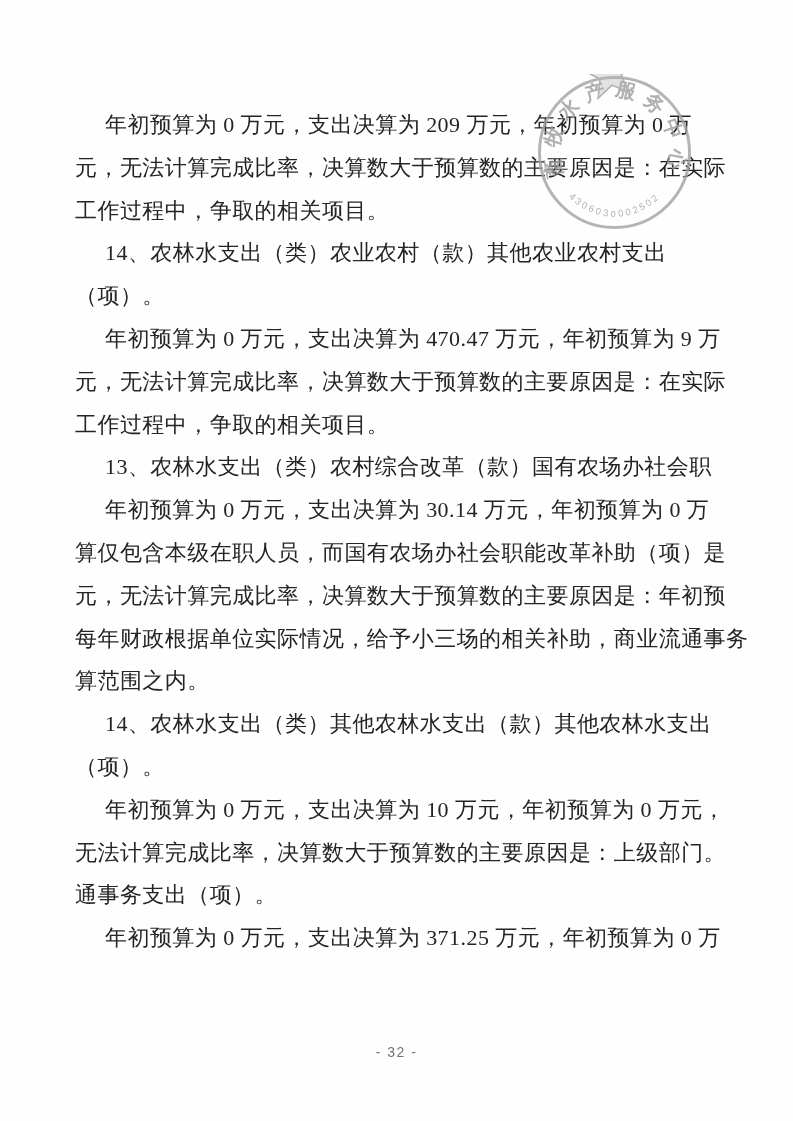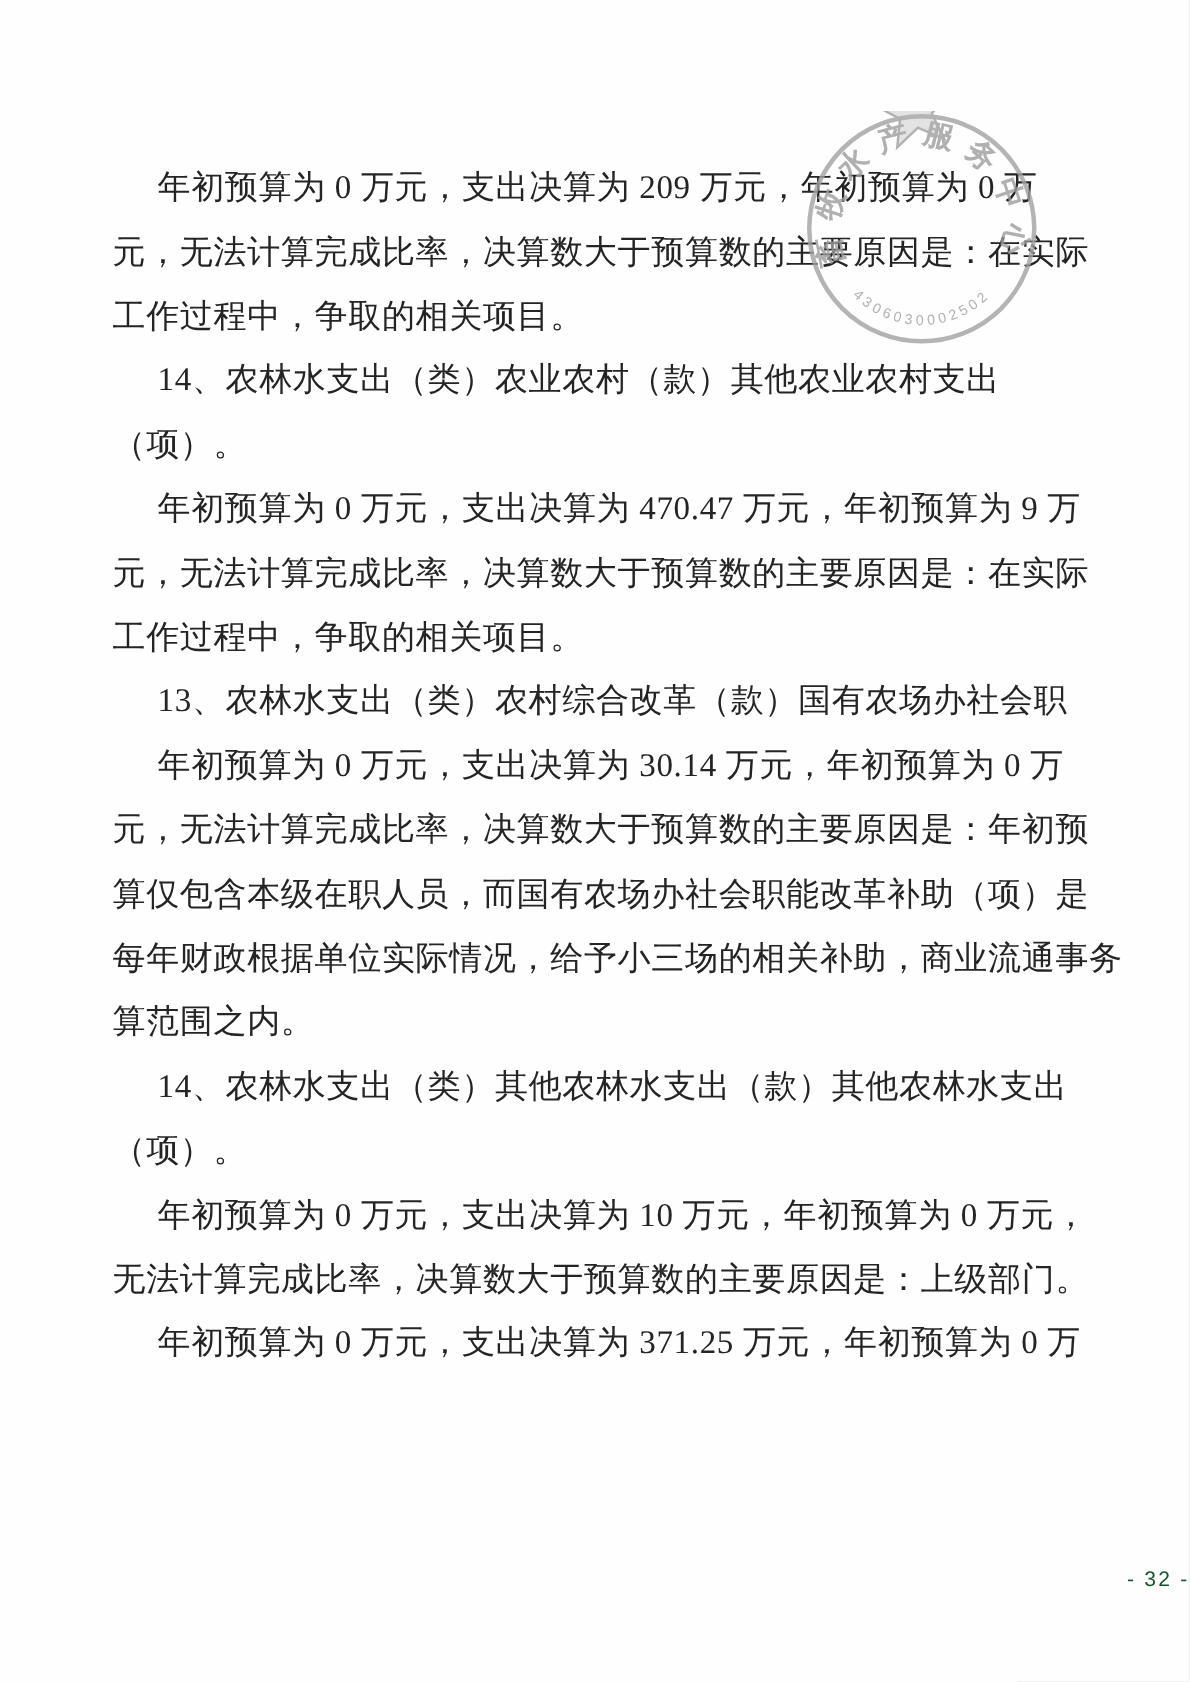--- a/index.html
+++ b/index.html
@@ -64,8 +64,8 @@
     <div class="line">工作过程中，争取的相关项目。</div>
     <div class="line indent">13、农林水支出（类）农村综合改革（款）国有农场办社会职</div>
     <div class="line indent">年初预算为 0 万元，支出决算为 30.14 万元，年初预算为 0 万</div>
+    <div class="line">算仅包含本级在职人员，而国有农场办社会职能改革补助（项）是</div>
     <div class="line">元，无法计算完成比率，决算数大于预算数的主要原因是：年初预</div>
-    <div class="line">算仅包含本级在职人员，而国有农场办社会职能改革补助（项）是</div>
     <div class="line">每年财政根据单位实际情况，给予小三场的相关补助，商业流通事务</div>
     <div class="line">算范围之内。</div>
     <div class="line indent">14、农林水支出（类）其他农林水支出（款）其他农林水支出</div>

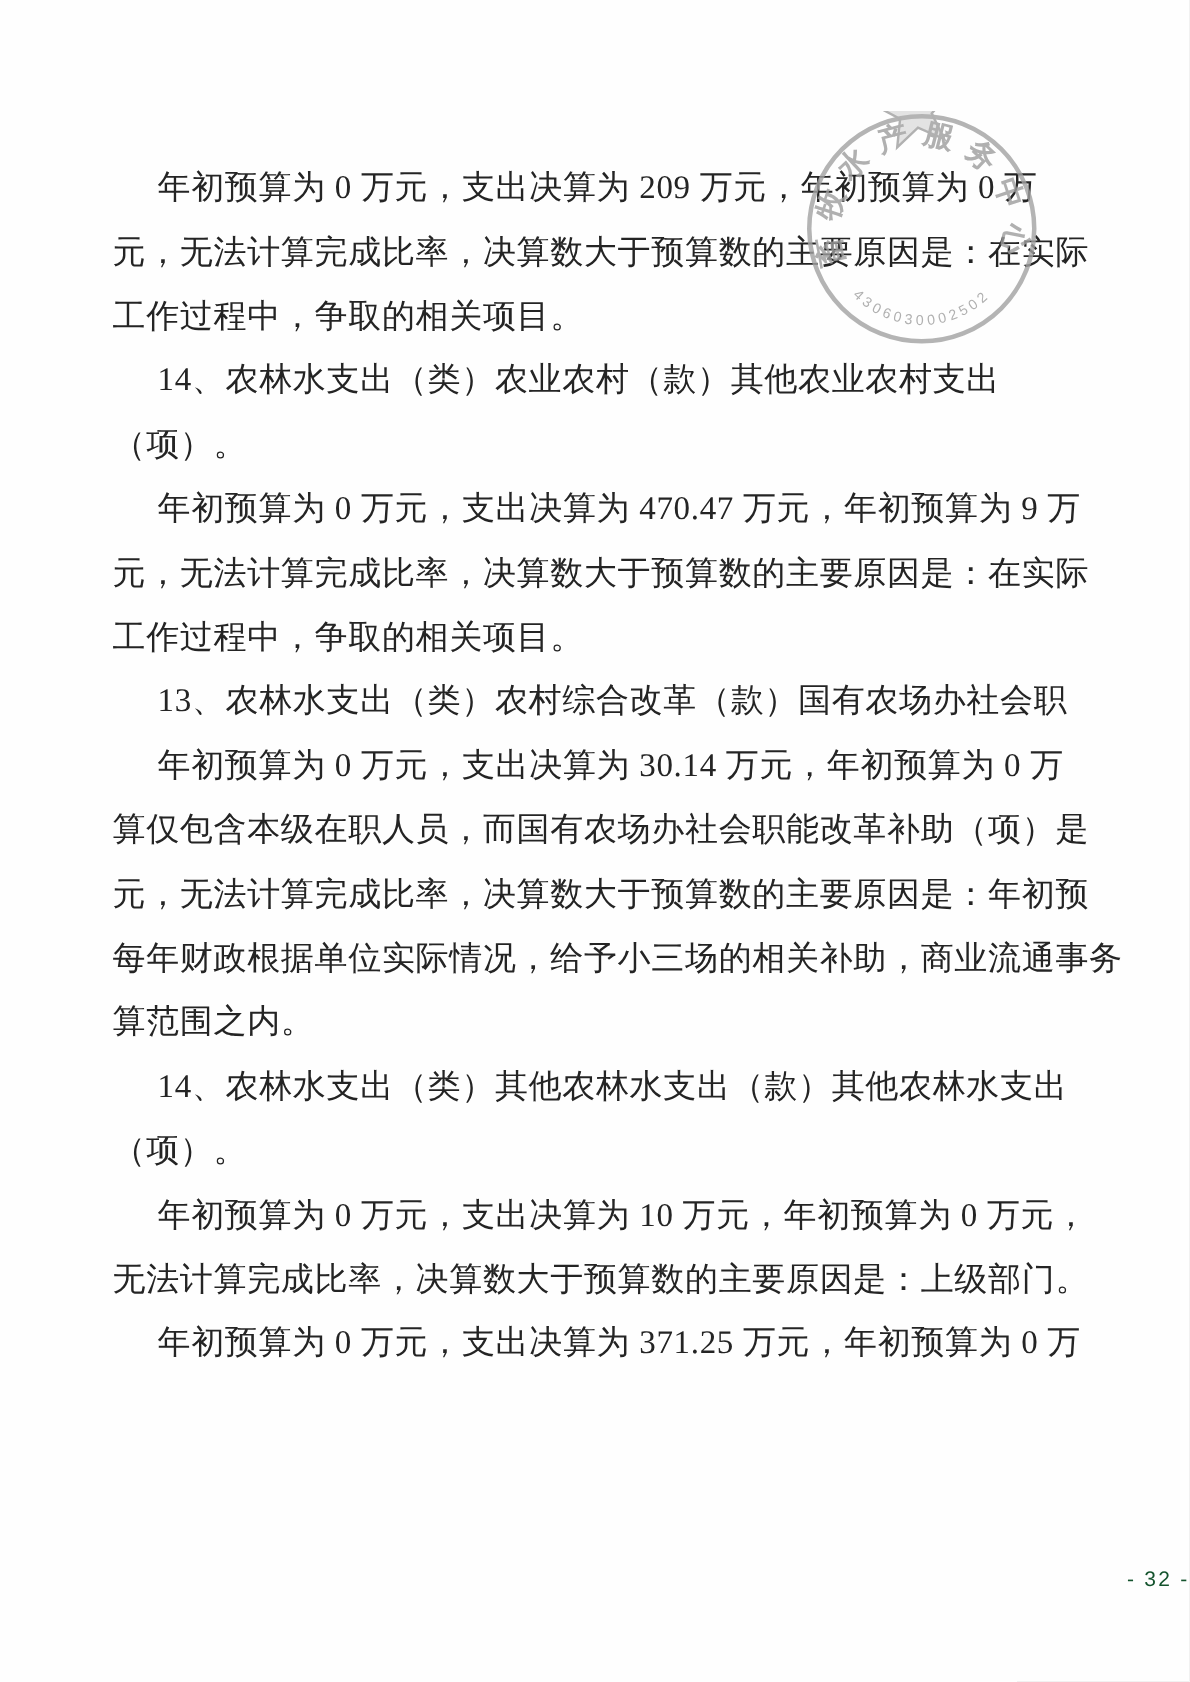--- a/index.html
+++ b/index.html
@@ -72,6 +72,7 @@
     <div class="line">（项）。</div>
     <div class="line indent">年初预算为 0 万元，支出决算为 10 万元，年初预算为 0 万元，</div>
     <div class="line">无法计算完成比率，决算数大于预算数的主要原因是：上级部门。</div>
+    <div class="line">通事务支出（项）。</div>
     <div class="line indent">年初预算为 0 万元，支出决算为 371.25 万元，年初预算为 0 万</div>
   </div>
 

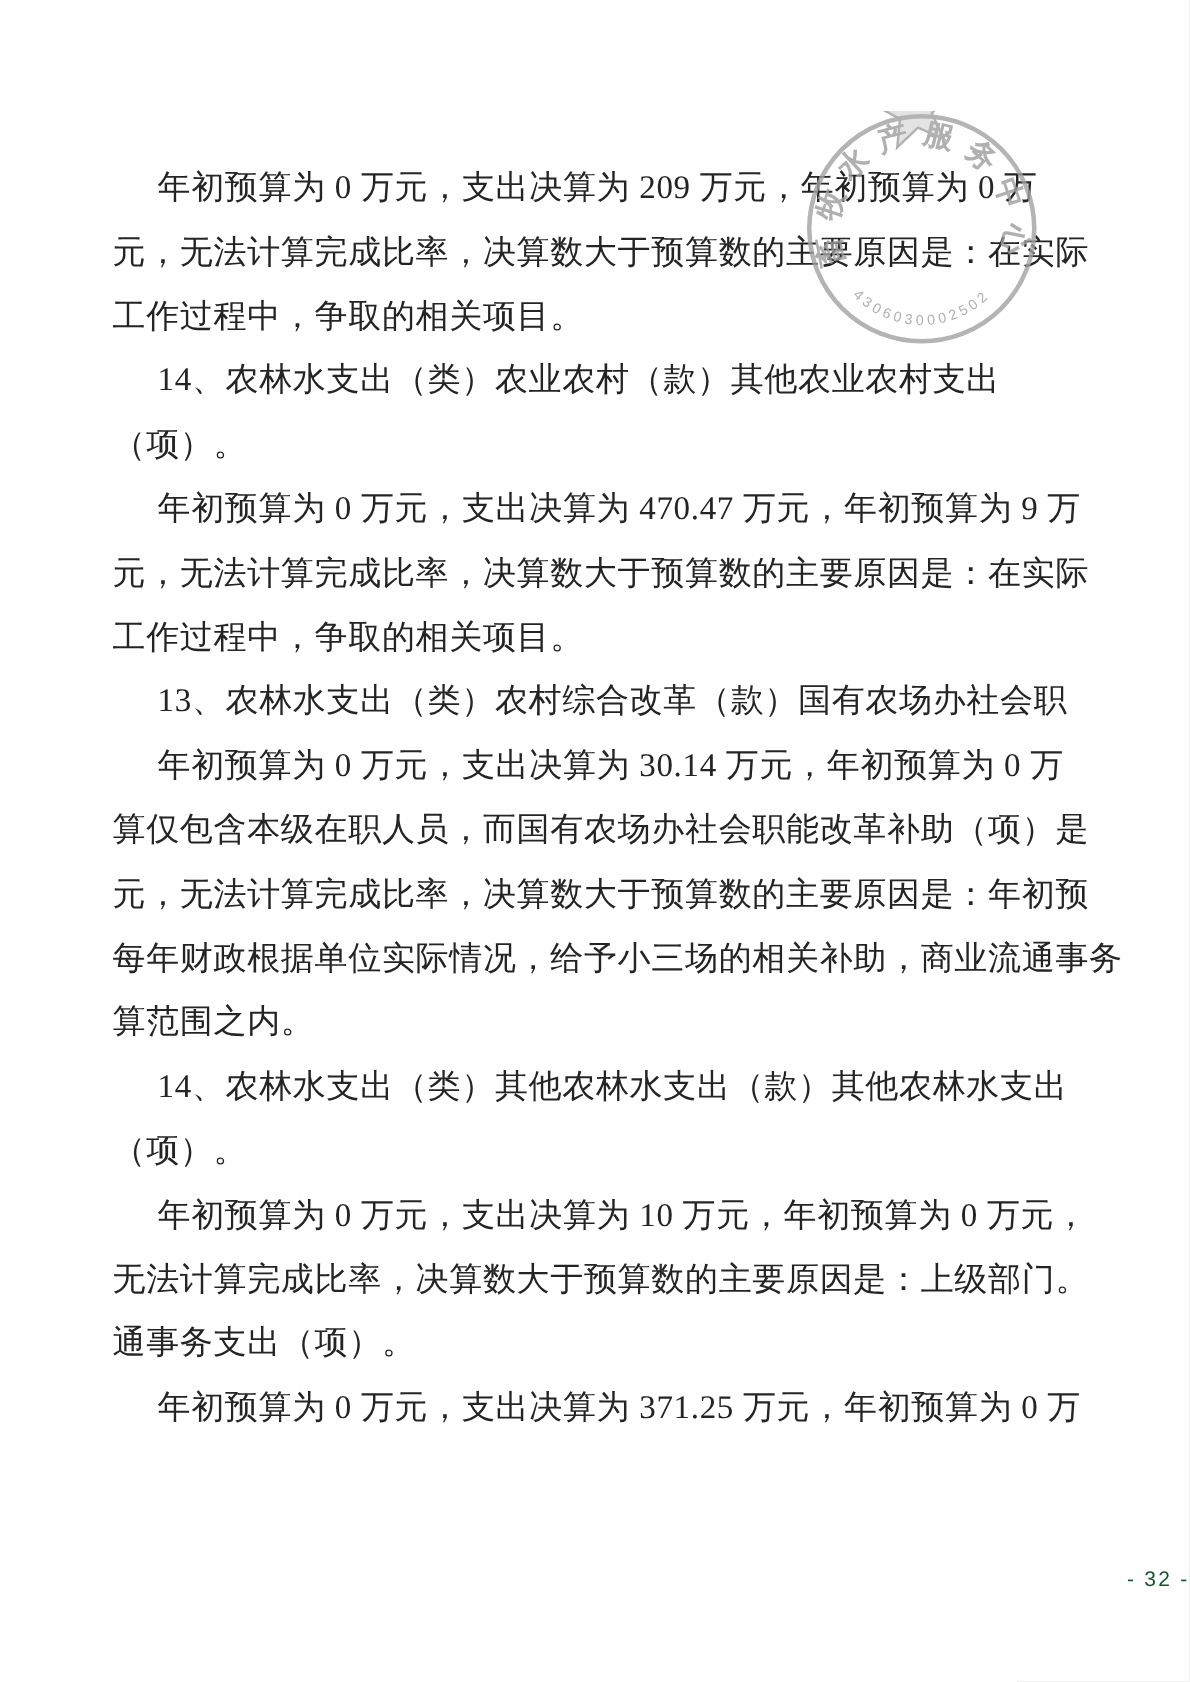--- a/index.html
+++ b/index.html
@@ -41,10 +41,10 @@
     top: 1044px;
     left: 0;
     width: 100%;
-    text-align: right;
+    text-align: center;
     font-size: 14px;
     letter-spacing: 1.5px;
-    color: #14532d;
+    color: #737373;
     font-family: "Liberation Sans", sans-serif;
   }
 </style>

